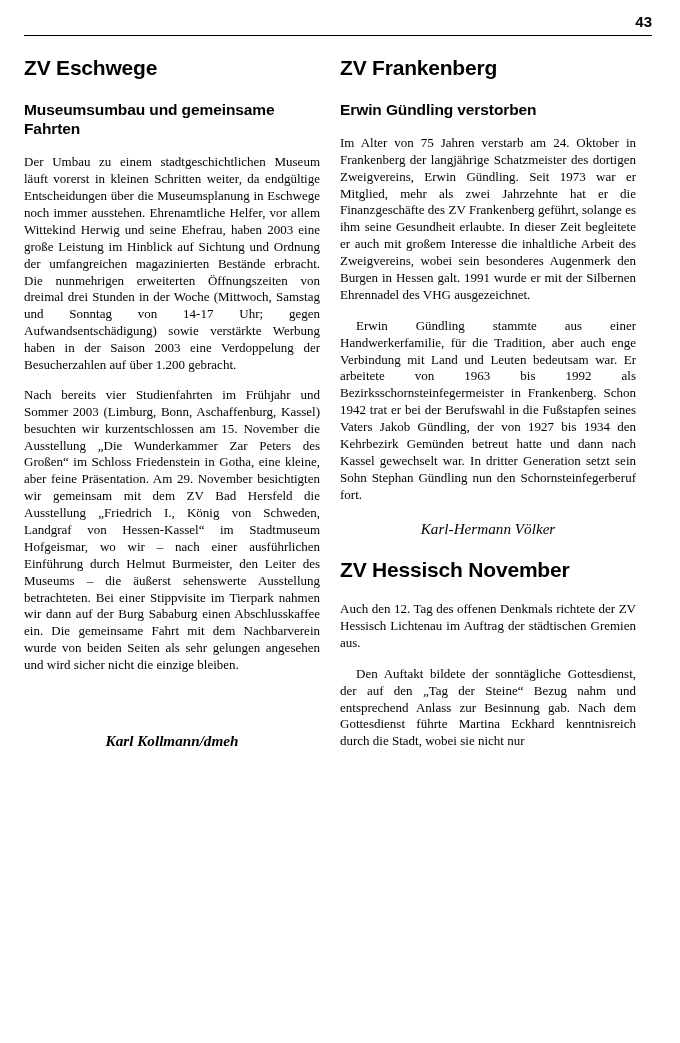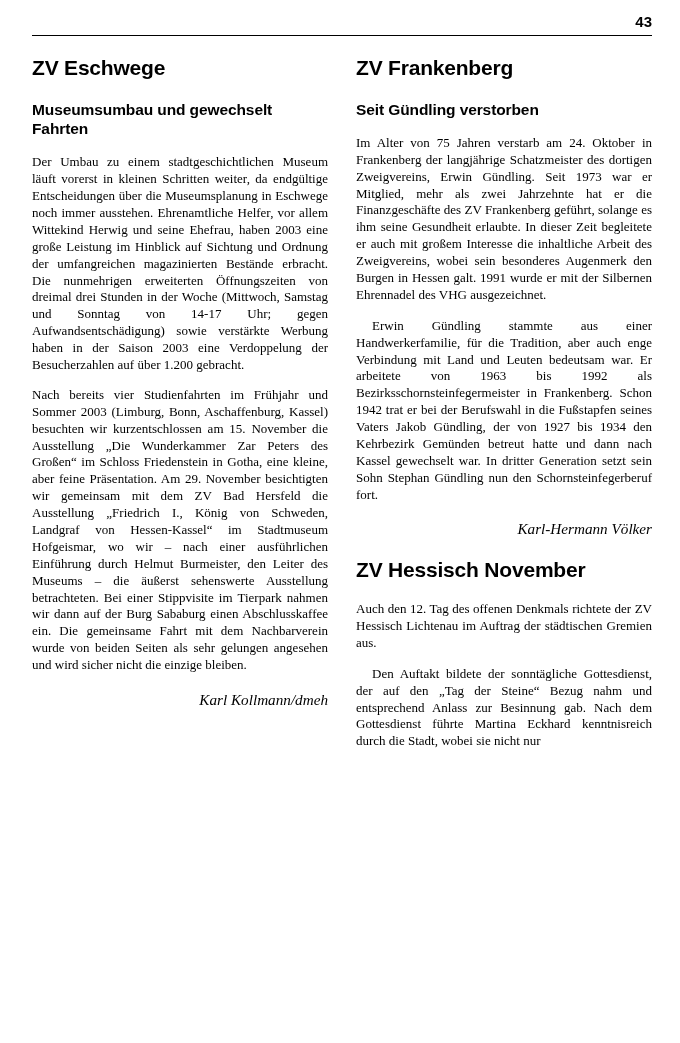--- a/index.html
+++ b/index.html
@@ -20,7 +20,7 @@
     width: 680px;
     height: 1043px;
     box-sizing: border-box;
-    padding: 14px 28px 10px 32px;
+    padding: 14px 28px 10px 24px;
   }
   .page-number {
     text-align: right;

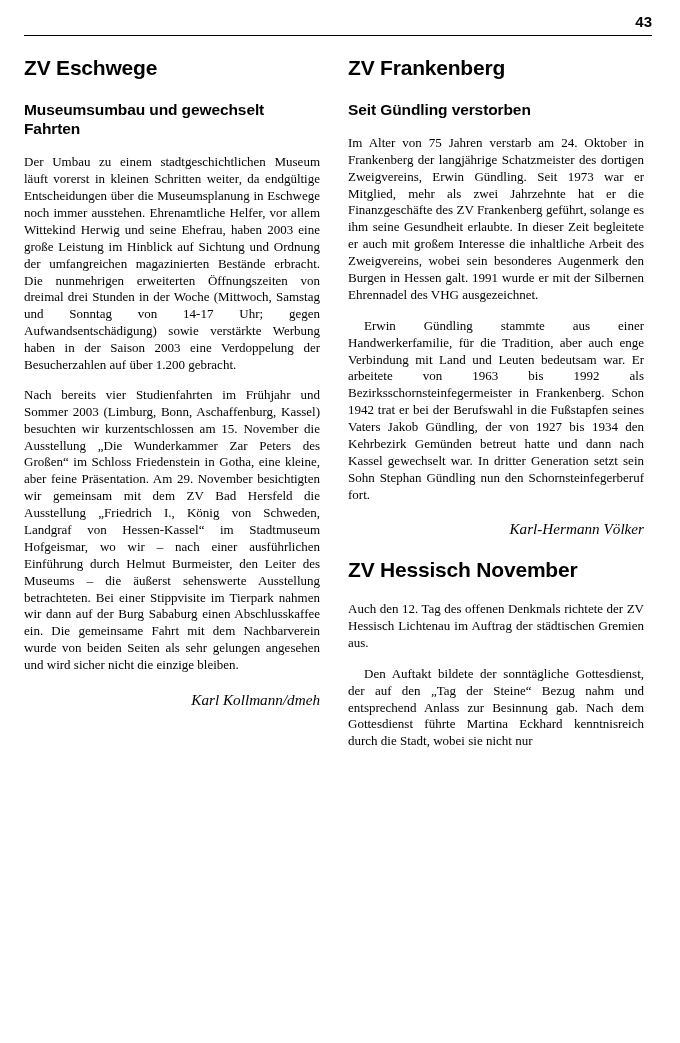--- a/index.html
+++ b/index.html
@@ -38,7 +38,7 @@
   }
   .columns {
     display: flex;
-    gap: 28px;
+    gap: 20px;
     align-items: flex-start;
   }
   .col {

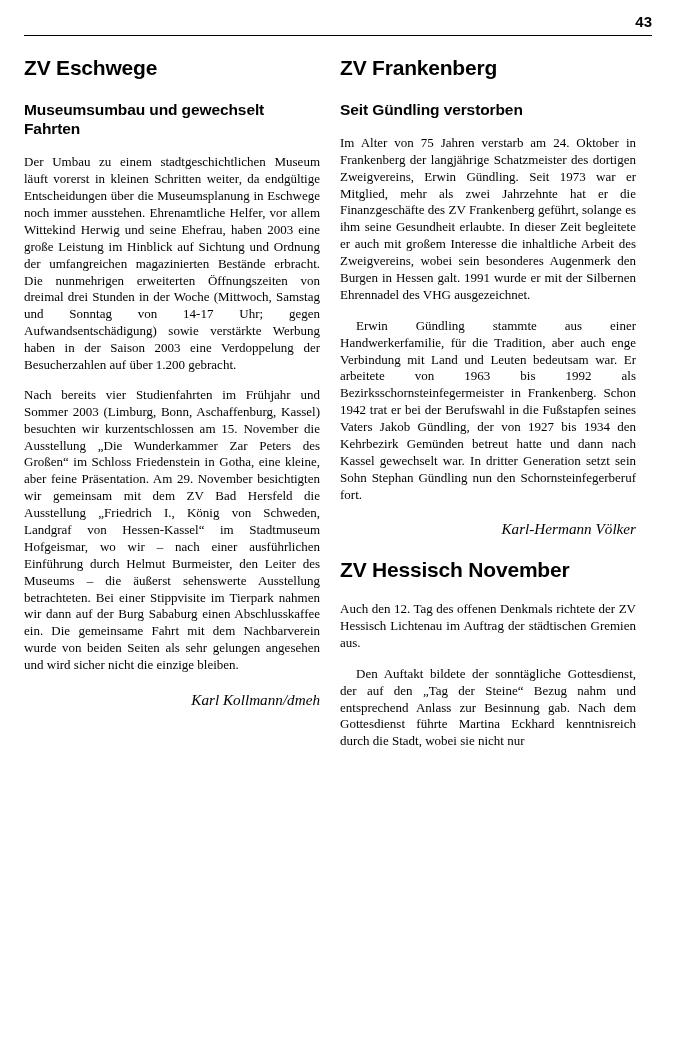--- a/index.html
+++ b/index.html
@@ -99,7 +99,7 @@
 
     <div class="col">
       <h1 class="section-title">ZV Eschwege</h1>
-      <h2 class="sub-title">Museumsumbau und gewechselt Fahrten</h2>
+      <h2 class="sub-title">Museumsumbau und gemeinsame Fahrten</h2>
       <p class="body">Der Umbau zu einem stadtgeschichtlichen Museum läuft vorerst in kleinen Schritten weiter, da endgültige Entscheidungen über die Museumsplanung in Eschwege noch immer ausstehen. Ehrenamtliche Helfer, vor allem Wittekind Herwig und seine Ehefrau, haben 2003 eine große Leistung im Hinblick auf Sichtung und Ordnung der umfangreichen magazinierten Bestände erbracht. Die nunmehrigen erweiterten Öffnungszeiten von dreimal drei Stunden in der Woche (Mittwoch, Samstag und Sonntag von 14-17 Uhr; gegen Aufwandsentschädigung) sowie verstärkte Werbung haben in der Saison 2003 eine Verdoppelung der Besucherzahlen auf über 1.200 gebracht.</p>
       <div class="spacer-sm"></div>
       <p class="body">Nach bereits vier Studienfahrten im Frühjahr und Sommer 2003 (Limburg, Bonn, Aschaffenburg, Kassel) besuchten wir kurzentschlossen am 15. November die Ausstellung „Die Wunderkammer Zar Peters des Großen“ im Schloss Friedenstein in Gotha, eine kleine, aber feine Präsentation. Am 29. November besichtigten wir gemeinsam mit dem ZV Bad Hersfeld die Ausstellung „Friedrich I., König von Schweden, Landgraf von Hessen-Kassel“ im Stadtmuseum Hofgeismar, wo wir – nach einer ausführlichen Einführung durch Helmut Burmeister, den Leiter des Museums – die äußerst sehenswerte Ausstellung betrachteten. Bei einer Stippvisite im Tierpark nahmen wir dann auf der Burg Sababurg einen Abschlusskaffee ein. Die gemeinsame Fahrt mit dem Nachbarverein wurde von beiden Seiten als sehr gelungen angesehen und wird sicher nicht die einzige bleiben.</p>

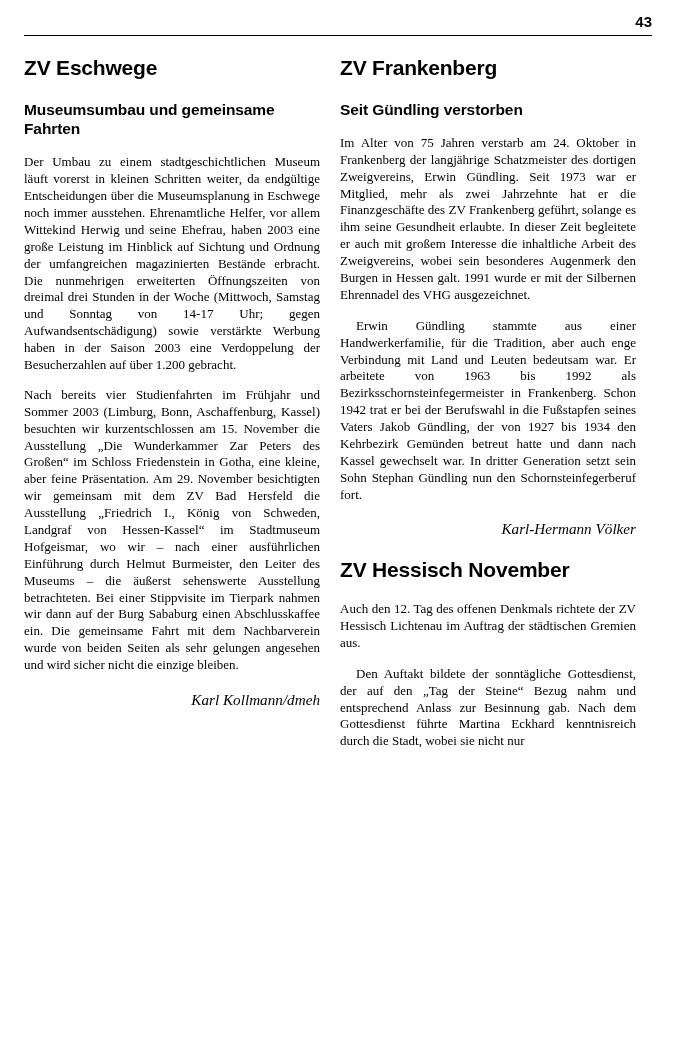--- a/index.html
+++ b/index.html
@@ -108,7 +108,7 @@
 
     <div class="col">
       <h1 class="section-title">ZV Frankenberg</h1>
-      <h2 class="sub-title">Seit Gündling verstorben</h2>
+      <h2 class="sub-title">Erwin Gündling verstorben</h2>
       <p class="body">Im Alter von 75 Jahren verstarb am 24. Oktober in Frankenberg der langjährige Schatzmeister des dortigen Zweigvereins, Erwin Gündling. Seit 1973 war er Mitglied, mehr als zwei Jahrzehnte hat er die Finanzgeschäfte des ZV Frankenberg geführt, solange es ihm seine Gesundheit erlaubte. In dieser Zeit begleitete er auch mit großem Interesse die inhaltliche Arbeit des Zweigvereins, wobei sein besonderes Augenmerk den Burgen in Hessen galt. 1991 wurde er mit der Silbernen Ehrennadel des VHG ausgezeichnet.</p>
       <p class="body">Erwin Gündling stammte aus einer Handwerkerfamilie, für die Tradition, aber auch enge Verbindung mit Land und Leuten bedeutsam war. Er arbeitete von 1963 bis 1992 als Bezirksschornsteinfegermeister in Frankenberg. Schon 1942 trat er bei der Berufswahl in die Fußstapfen seines Vaters Jakob Gündling, der von 1927 bis 1934 den Kehrbezirk Gemünden betreut hatte und dann nach Kassel gewechselt war. In dritter Generation setzt sein Sohn Stephan Gündling nun den Schornsteinfegerberuf fort.</p>
       <p class="signature sig-gap-right">Karl-Hermann Völker</p>

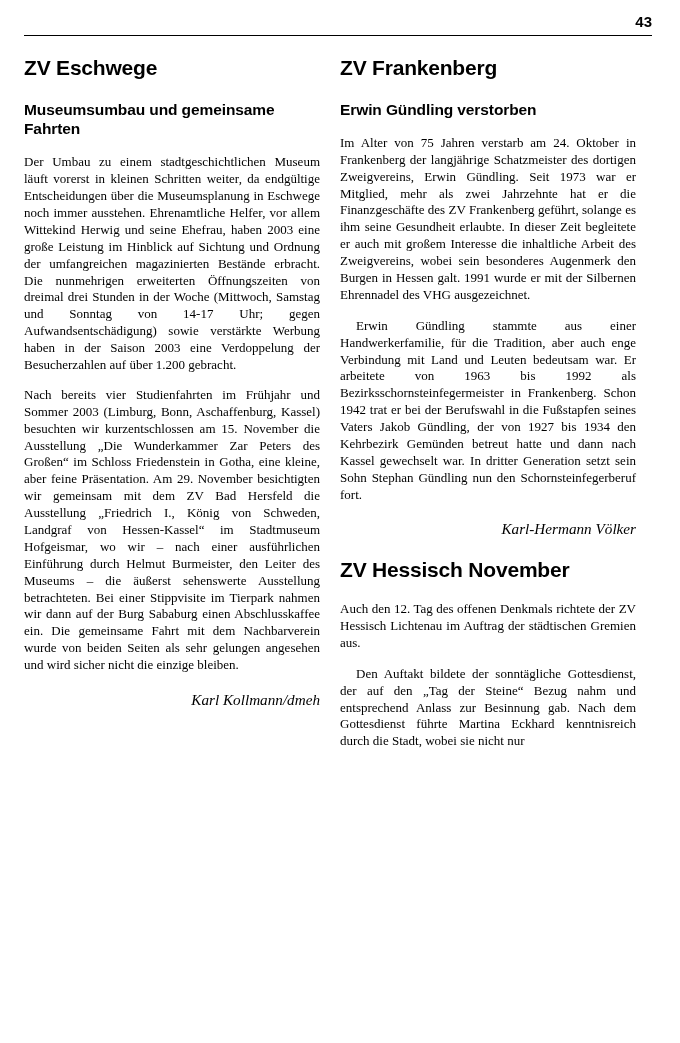--- a/index.html
+++ b/index.html
@@ -81,7 +81,7 @@
     font-family: "Liberation Serif", serif;
     font-style: italic;
     font-size: 15.2px;
-    text-align: right;
+    text-align: center;
     margin: 0;
   }
   .sig-gap-left { margin-top: 17px; }

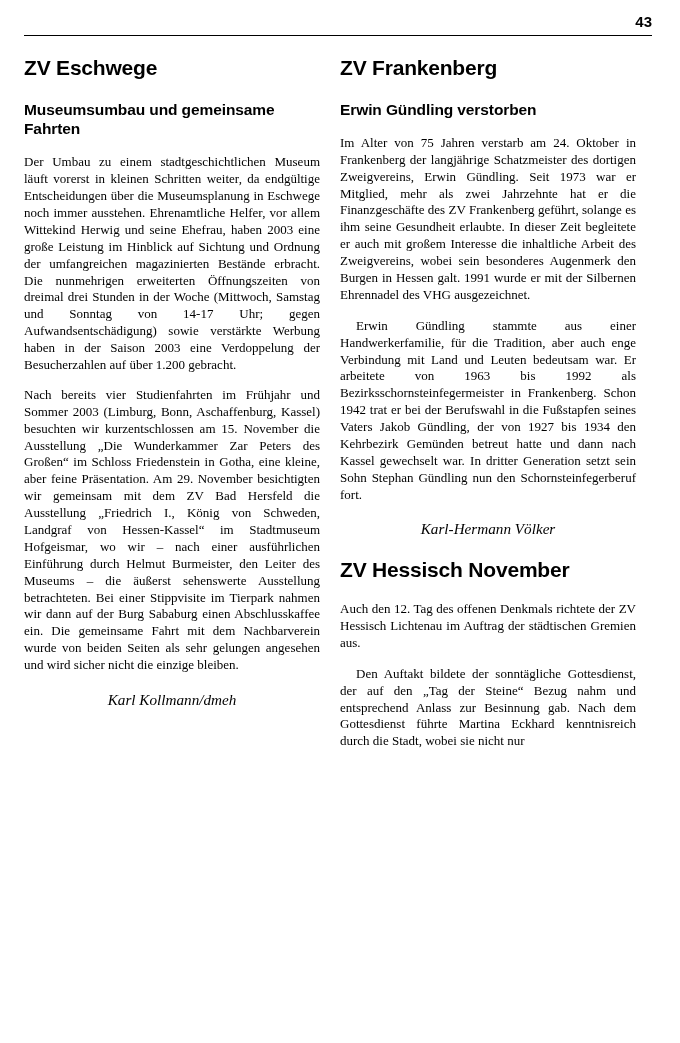--- a/index.html
+++ b/index.html
@@ -84,7 +84,7 @@
     text-align: center;
     margin: 0;
   }
-  .sig-gap-left { margin-top: 17px; }
+  .sig-gap-left { margin-top: 58px; font-weight: bold; }
   .sig-gap-right { margin-top: 16px; }
 </style>
 </head>

